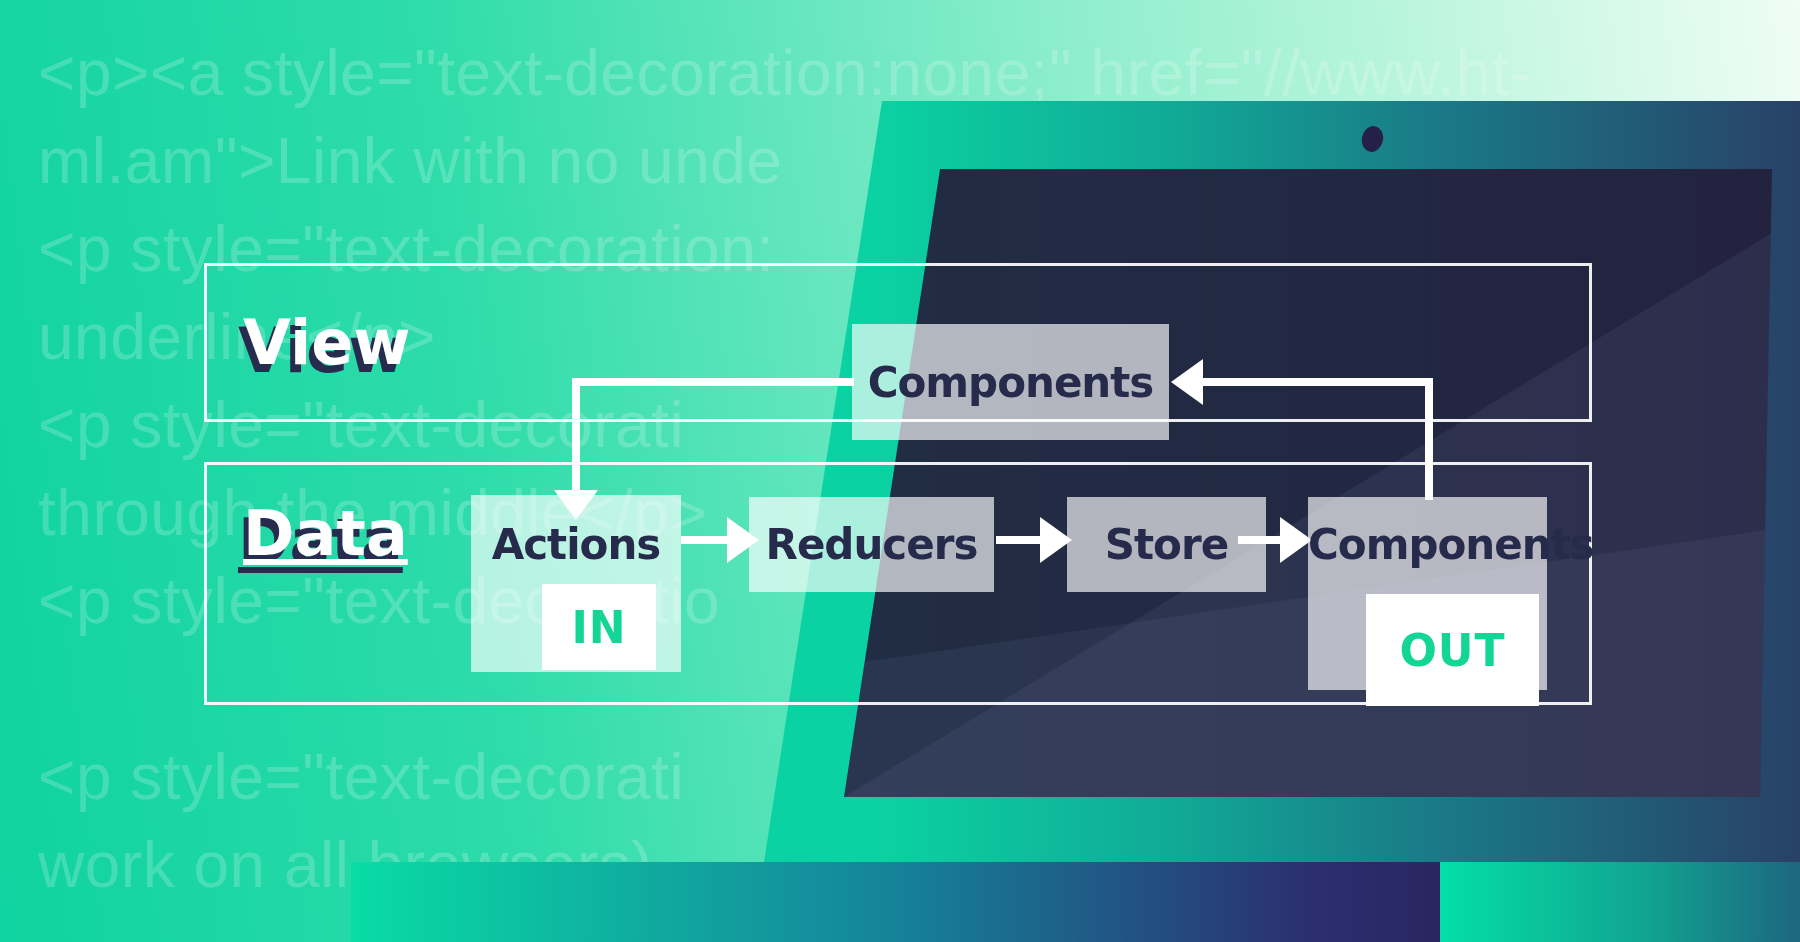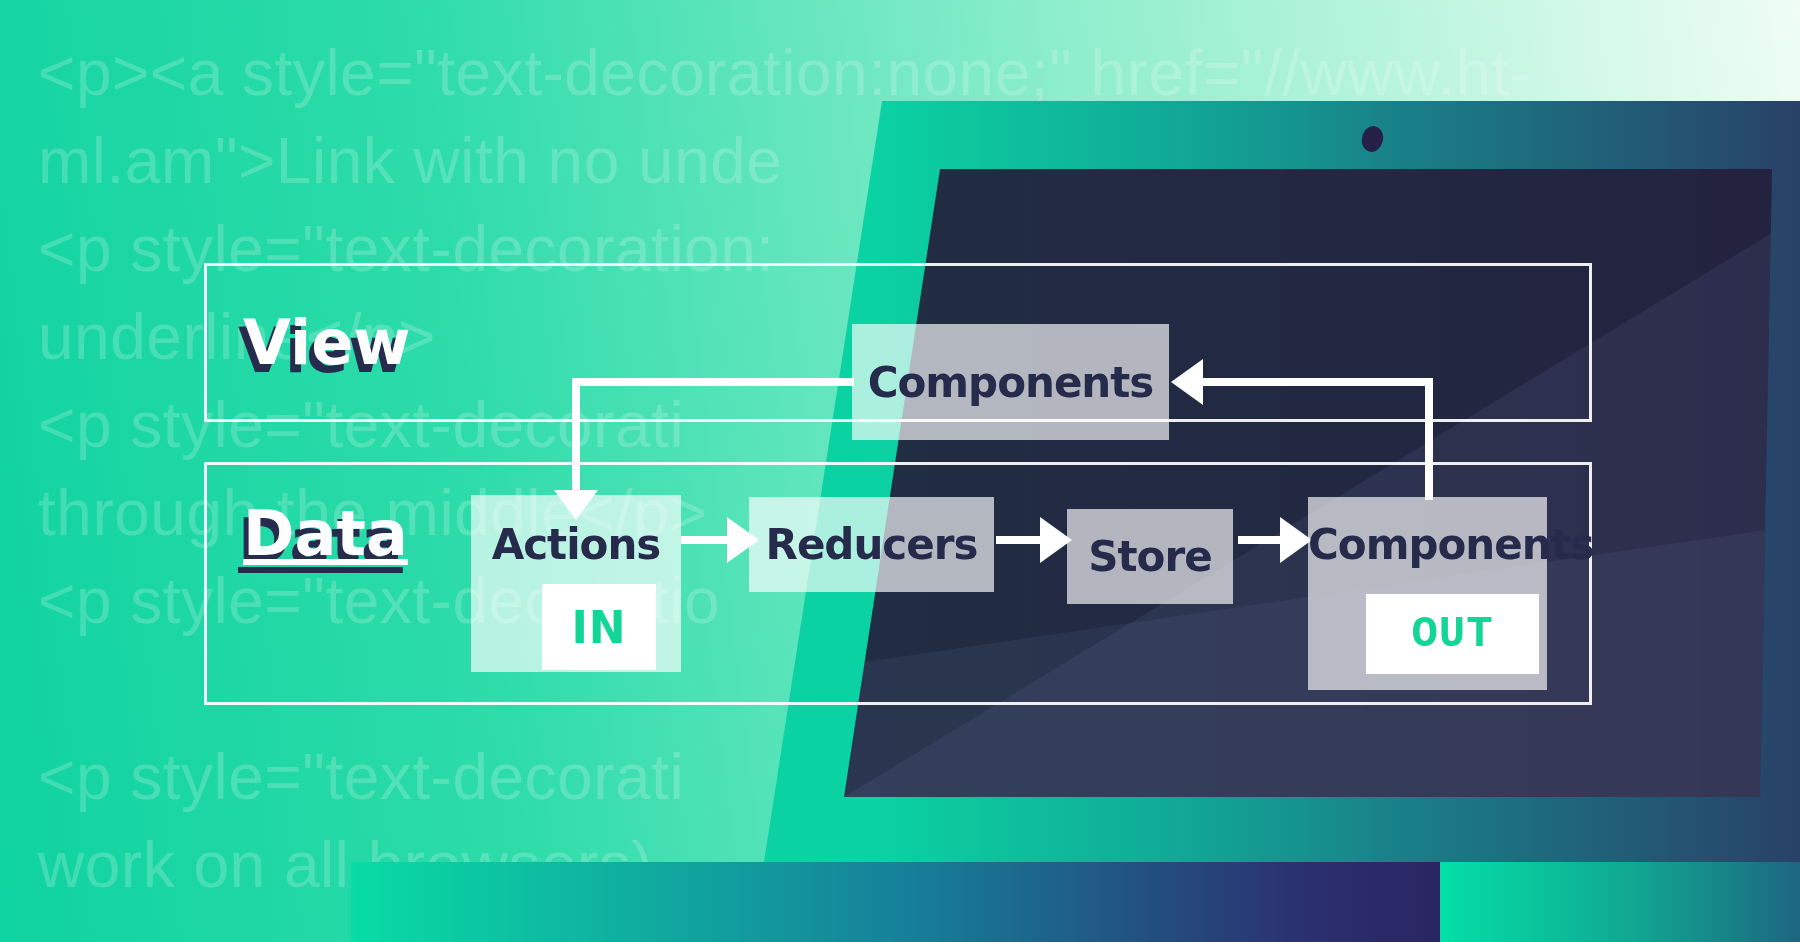--- a/index.html
+++ b/index.html
@@ -63,7 +63,7 @@
   #box-actions .node-label{top:27px;}
   #box-reducers{left:749px;top:497px;width:245px;height:95px;}
   #box-reducers .node-label{top:25px;}
-  #box-store{left:1067px;top:509px;width:166px;height:95px;}
+  #box-store{left:1067px;top:497px;width:199px;height:95px;}
   #box-store .node-label{top:25px;}
   #box-selectors{left:1308px;top:497px;width:239px;height:193px;}
   #box-selectors .node-label{top:25px;}

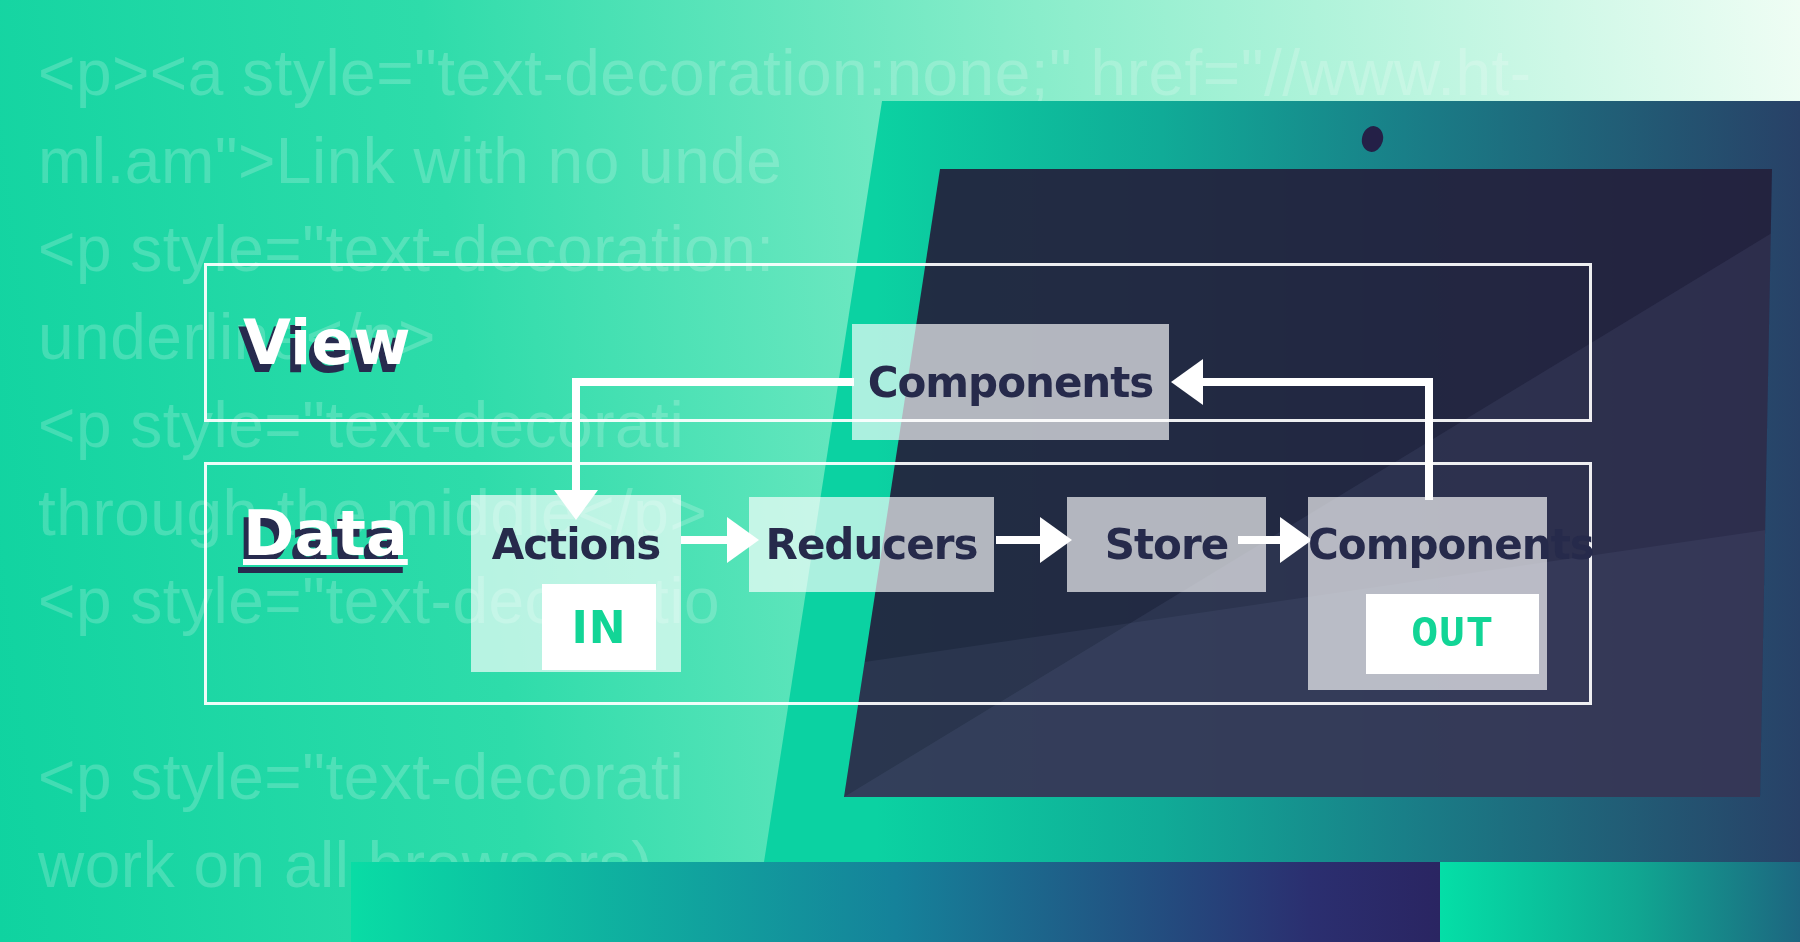--- a/index.html
+++ b/index.html
@@ -70,7 +70,7 @@
   .badge{position:absolute;background:#ffffff;display:flex;align-items:center;justify-content:center;
     font-size:44px;font-weight:bold;color:#12d596;letter-spacing:1px;margin-left:24px;}
   #badge-in{left:518px;top:584px;width:114px;height:86px;}
-  #badge-out{left:1342px;top:594px;width:173px;height:80px;font-family:Liberation Mono, monospace;}
+  #badge-out{left:1342px;top:594px;width:173px;height:112px;}
   
   .line{position:absolute;background:#ffffff;}
   #ln-comp-left{left:576px;top:378px;width:278px;height:8px;}

